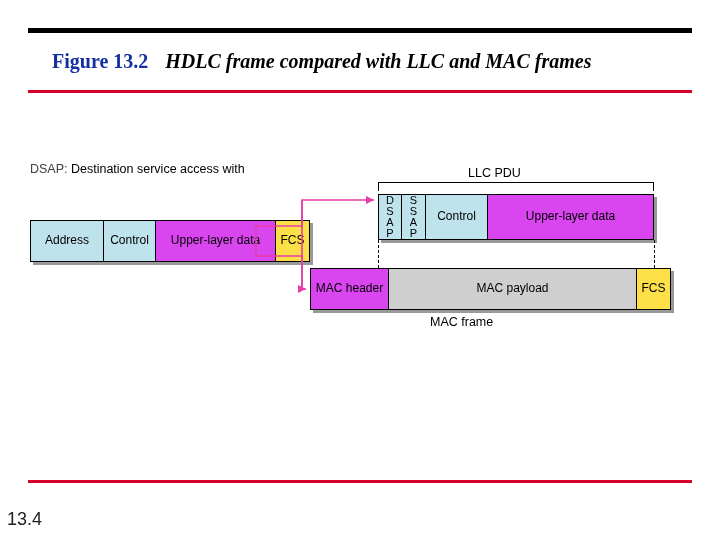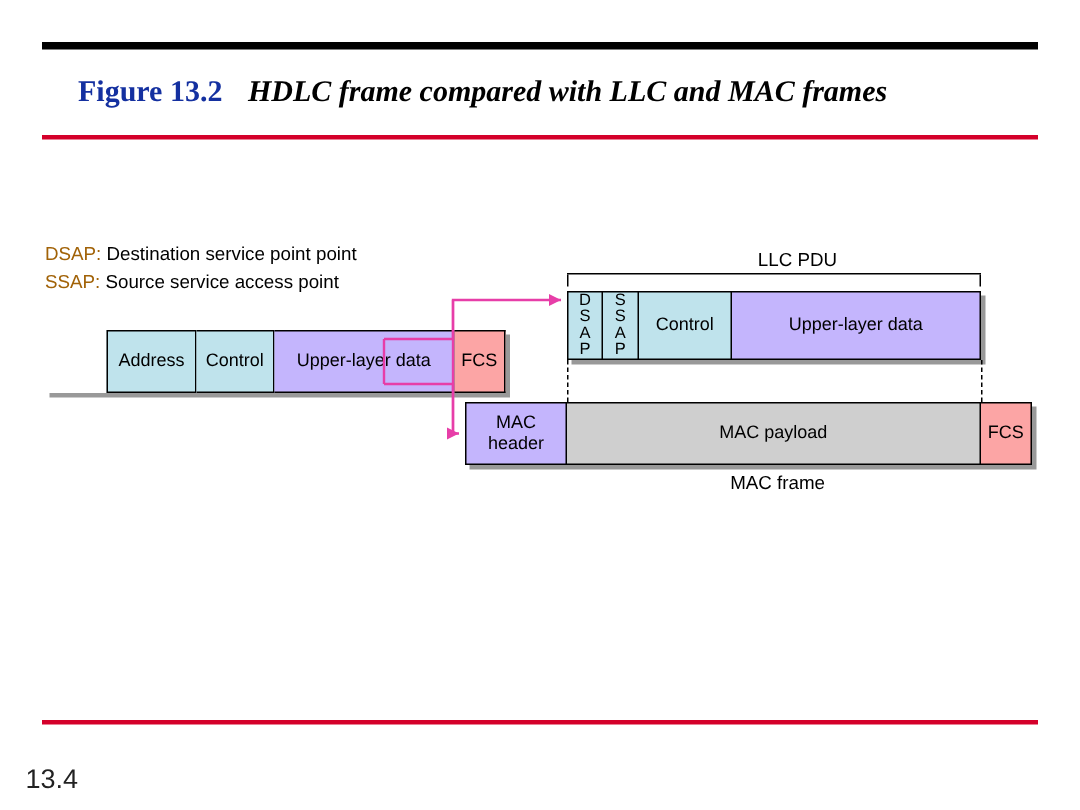--- a/index.html
+++ b/index.html
@@ -26,7 +26,7 @@
   .diagram { position: absolute; top: 160px; left: 30px; width: 660px; height: 260px; font-family: Arial, Helvetica, sans-serif; font-size: 12px; color: #000; }
 
   .defs { position: absolute; left: 0; top: 0; font-size: 12.5px; line-height: 1.5; }
-  .defs .term { color: #a16207; margin-top: 36px; }
+  .defs .term { color: #404040; margin-top: 36px; }
 
   .frame { position: absolute; display: flex; align-items: stretch; }
   .seg { border: 1px solid #000; display: flex; align-items: center; justify-content: center; text-align: center; padding: 2px 4px; line-height: 1.15; }

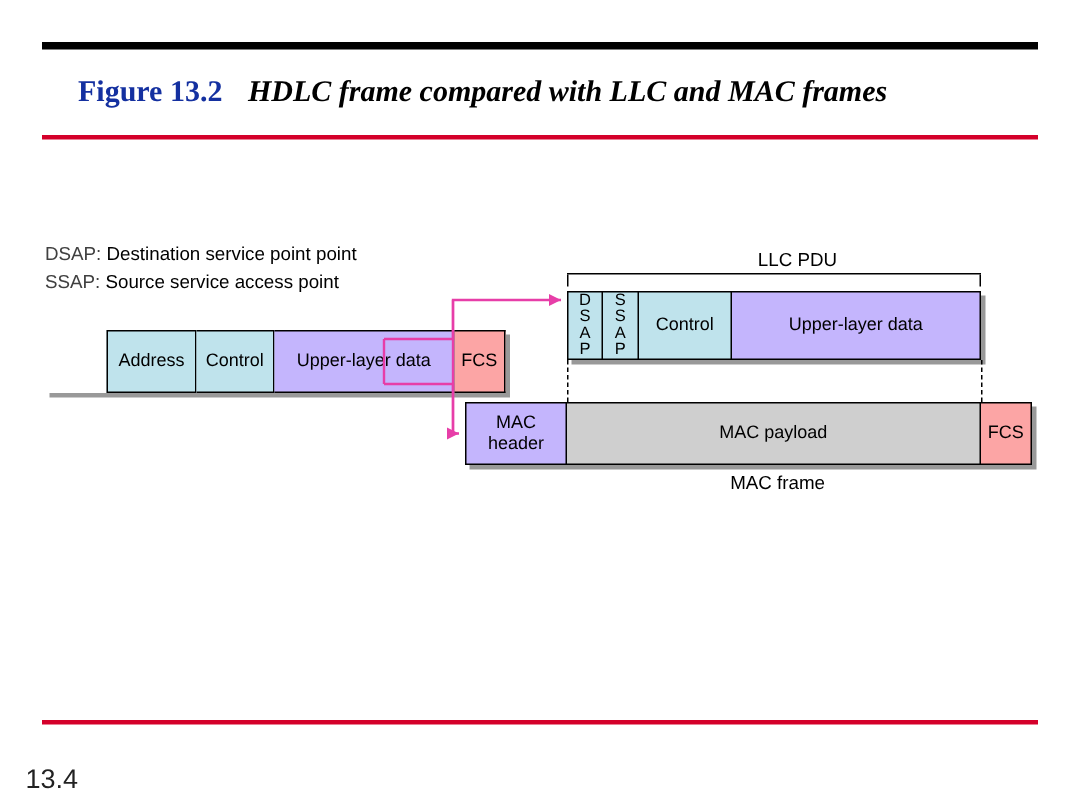--- a/index.html
+++ b/index.html
@@ -93,7 +93,7 @@
 <div class="diagram">
 
   <div class="defs">
-    <div><span class="term">DSAP:</span><span> Destination service point point</span></div>
+    <div><span class="term">DSAP:</span><span> Destination service access with</span></div>
     <div><span class="term">SSAP:</span><span> Source service access point</span></div>
   </div>
 

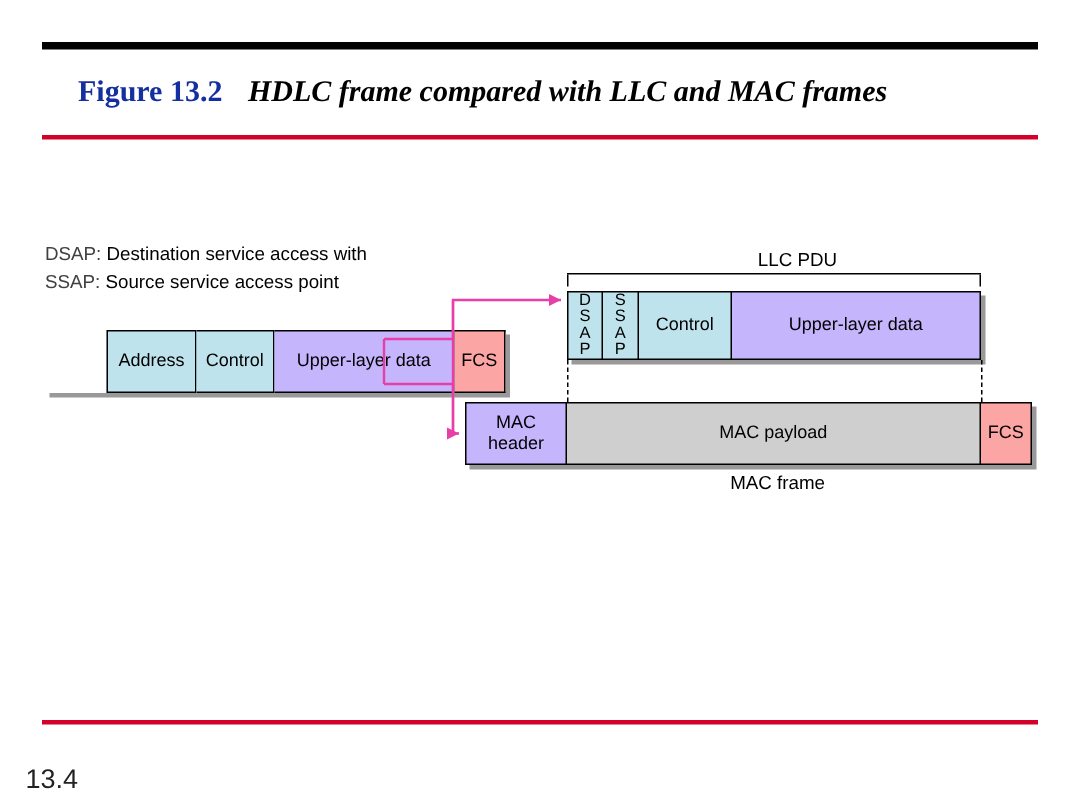--- a/index.html
+++ b/index.html
@@ -38,7 +38,7 @@
   .shadow { box-shadow: 3px 3px 0 0 #999; }
   .vstack { display: flex; flex-direction: column; line-height: 1.0; font-size: 11px; }
 
-  .caption { position: absolute; font-size: 12.5px; text-align: right; }
+  .caption { position: absolute; font-size: 12.5px; text-align: left; }
 
   
   .hdlc { left: 0; top: 60px; height: 42px; }

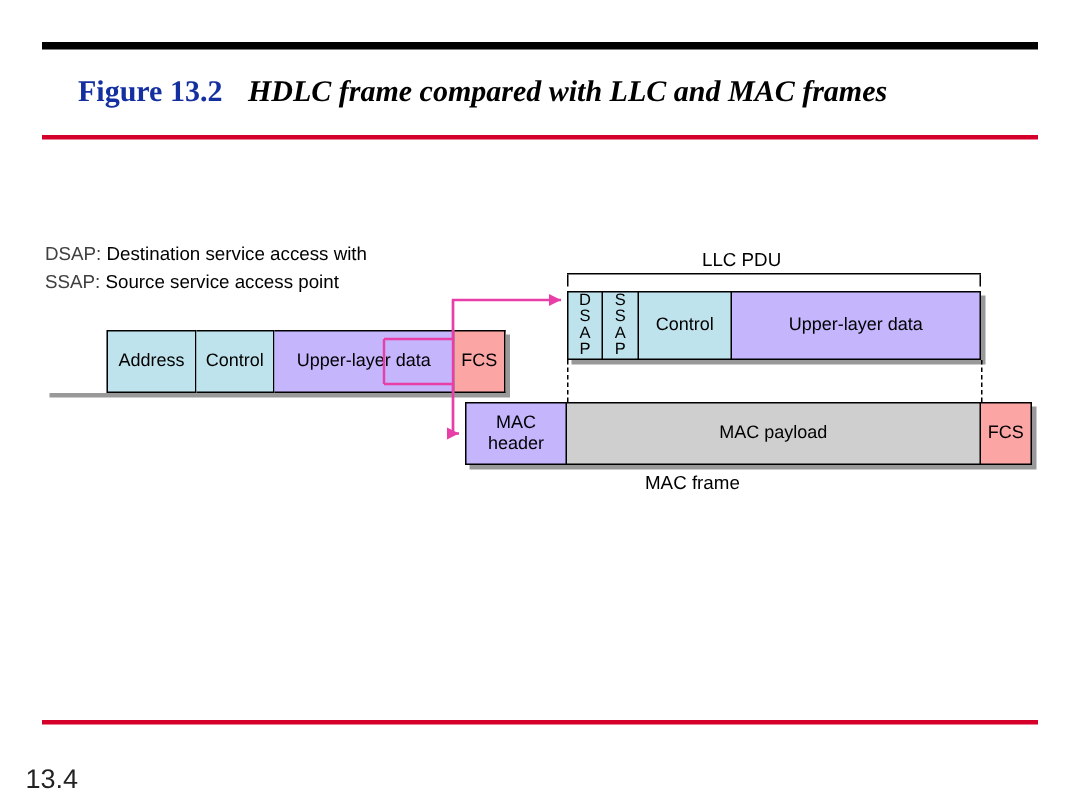--- a/index.html
+++ b/index.html
@@ -94,7 +94,6 @@
 
   <div class="defs">
     <div><span class="term">DSAP:</span><span> Destination service access with</span></div>
-    <div><span class="term">SSAP:</span><span> Source service access point</span></div>
   </div>
 
   <div class="frame hdlc shadow">

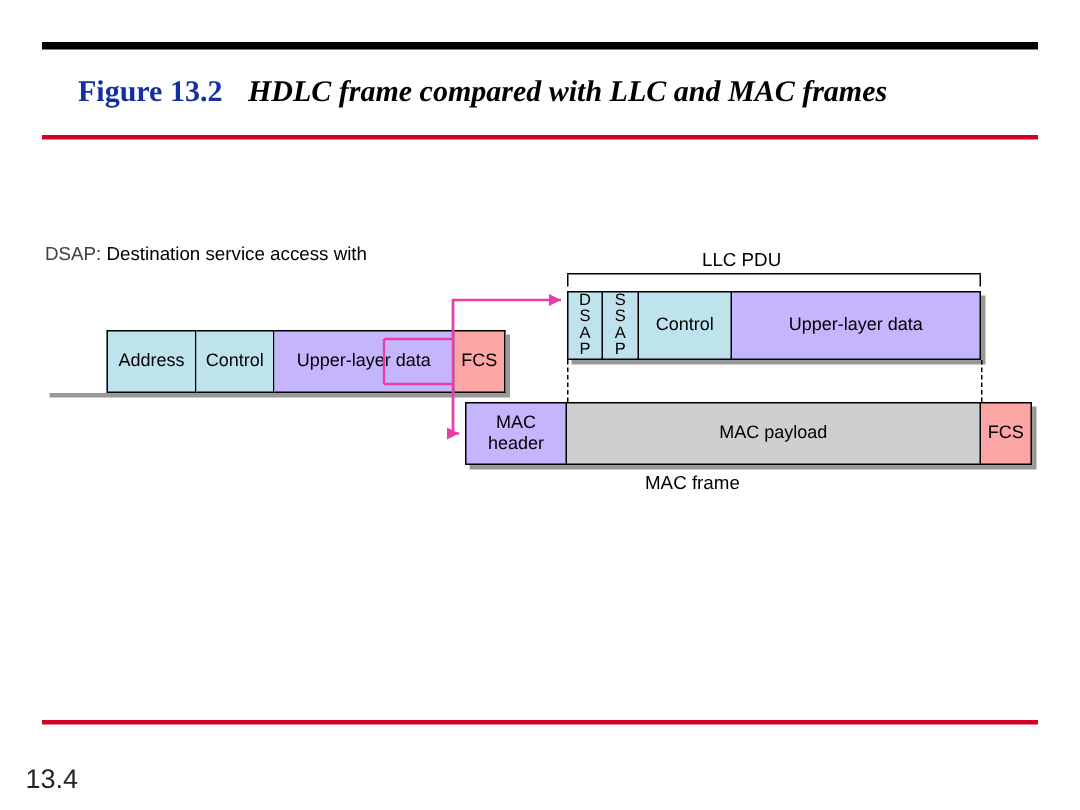--- a/index.html
+++ b/index.html
@@ -32,7 +32,7 @@
   .seg { border: 1px solid #000; display: flex; align-items: center; justify-content: center; text-align: center; padding: 2px 4px; line-height: 1.15; }
   .seg + .seg { border-left: none; }
   .hdr   { background: #bfe3ec; }
-  .white { background: #c4b5fd; }
+  .white { background: #d946ef; }
   .fcs   { background: #fca5a5; }
   .gray  { background: #cfcfcf; }
   .shadow { box-shadow: 3px 3px 0 0 #999; }

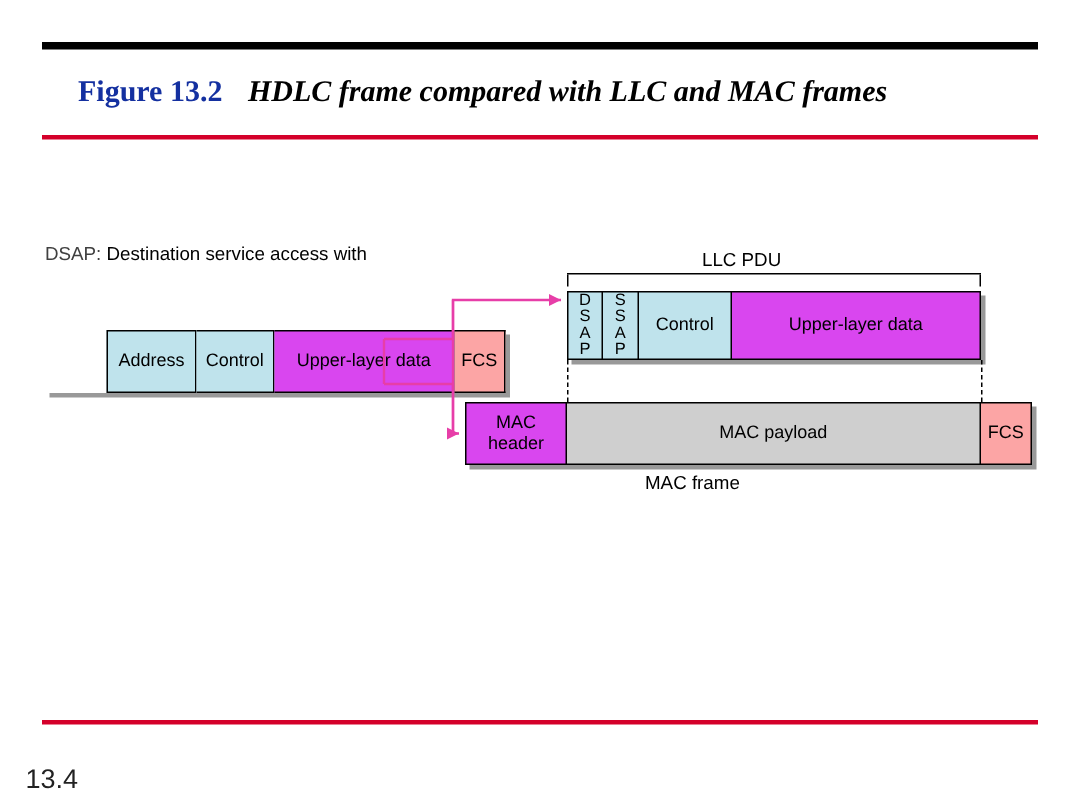--- a/index.html
+++ b/index.html
@@ -42,7 +42,7 @@
 
   
   .hdlc { left: 0; top: 60px; height: 42px; }
-  .hdlc .s-addr { width: 60px; margin-left: 41px; }
+  .hdlc .s-addr { width: 74px; }
   .hdlc .s-ctrl { width: 52px; }
   .hdlc .s-data { width: 120px; }
   .hdlc .s-fcs  { width: 34px; }

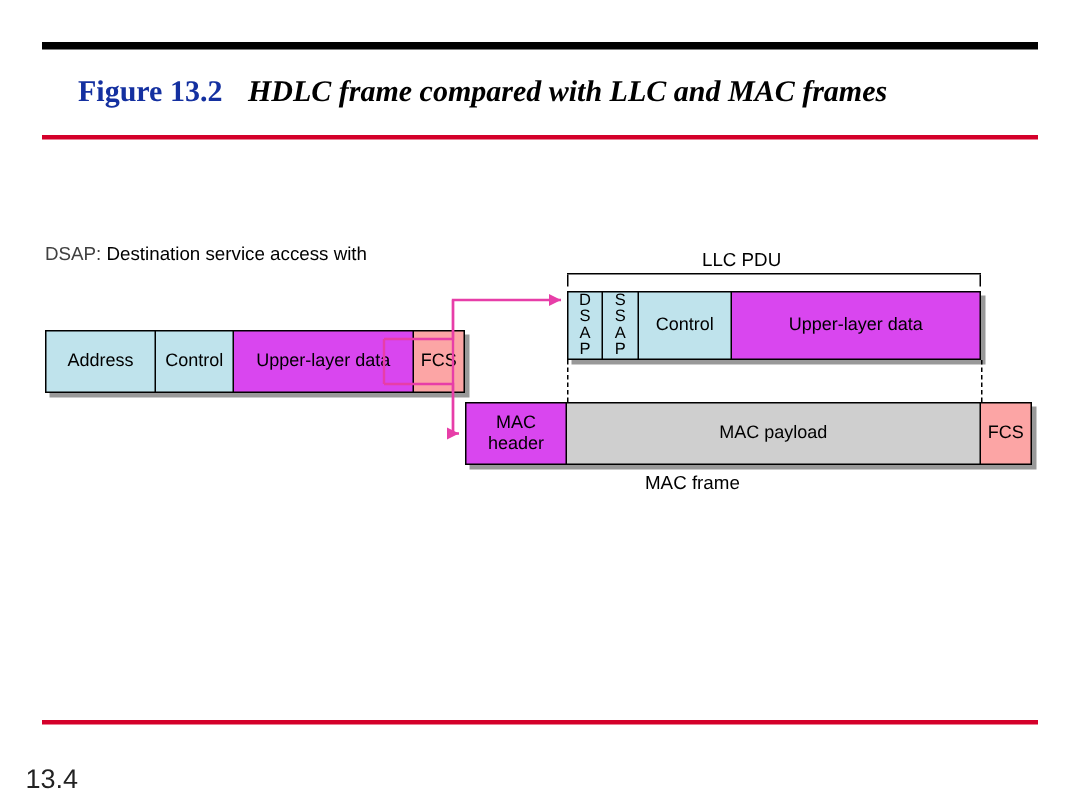--- a/index.html
+++ b/index.html
@@ -33,7 +33,7 @@
   .seg + .seg { border-left: none; }
   .hdr   { background: #bfe3ec; }
   .white { background: #d946ef; }
-  .fcs   { background: #fca5a5; }
+  .fcs   { background: #fde047; }
   .gray  { background: #cfcfcf; }
   .shadow { box-shadow: 3px 3px 0 0 #999; }
   .vstack { display: flex; flex-direction: column; line-height: 1.0; font-size: 11px; }

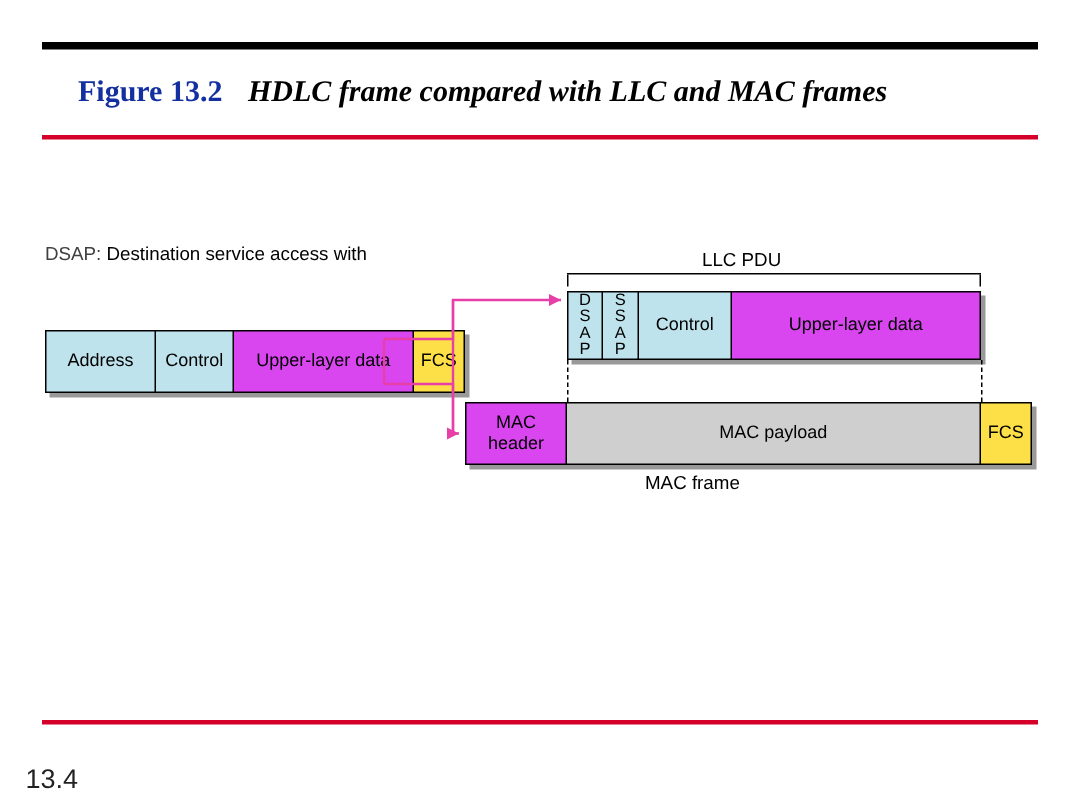--- a/index.html
+++ b/index.html
@@ -68,7 +68,7 @@
 
   
   .mac { left: 280px; top: 108px; height: 42px; }
-  .mac .s-mhdr { width: 68px; }
+  .mac .s-mhdr { width: 79px; }
   .mac .s-pay  { width: 276px; }
   .mac .s-fcs  { width: 34px; }
   .mac-cap { left: 400px; top: 155px; width: 120px; }

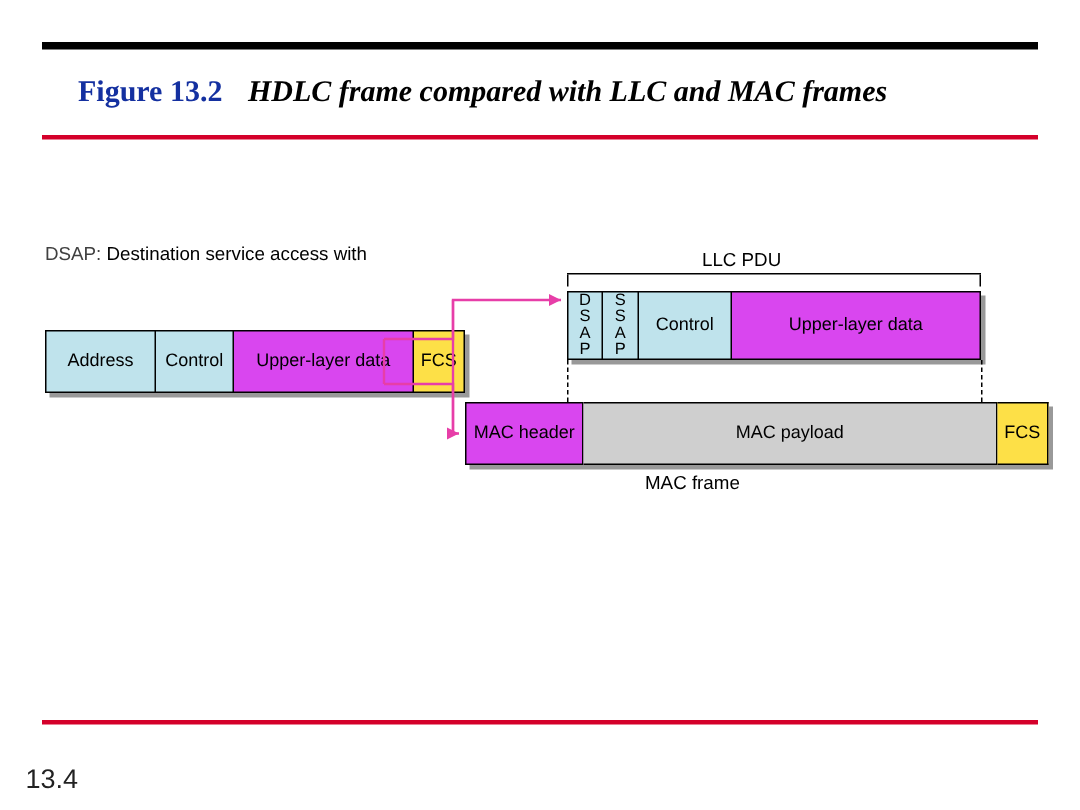--- a/index.html
+++ b/index.html
@@ -69,7 +69,7 @@
   
   .mac { left: 280px; top: 108px; height: 42px; }
   .mac .s-mhdr { width: 79px; }
-  .mac .s-pay  { width: 276px; }
+  .mac .s-pay  { width: 248px; }
   .mac .s-fcs  { width: 34px; }
   .mac-cap { left: 400px; top: 155px; width: 120px; }
 

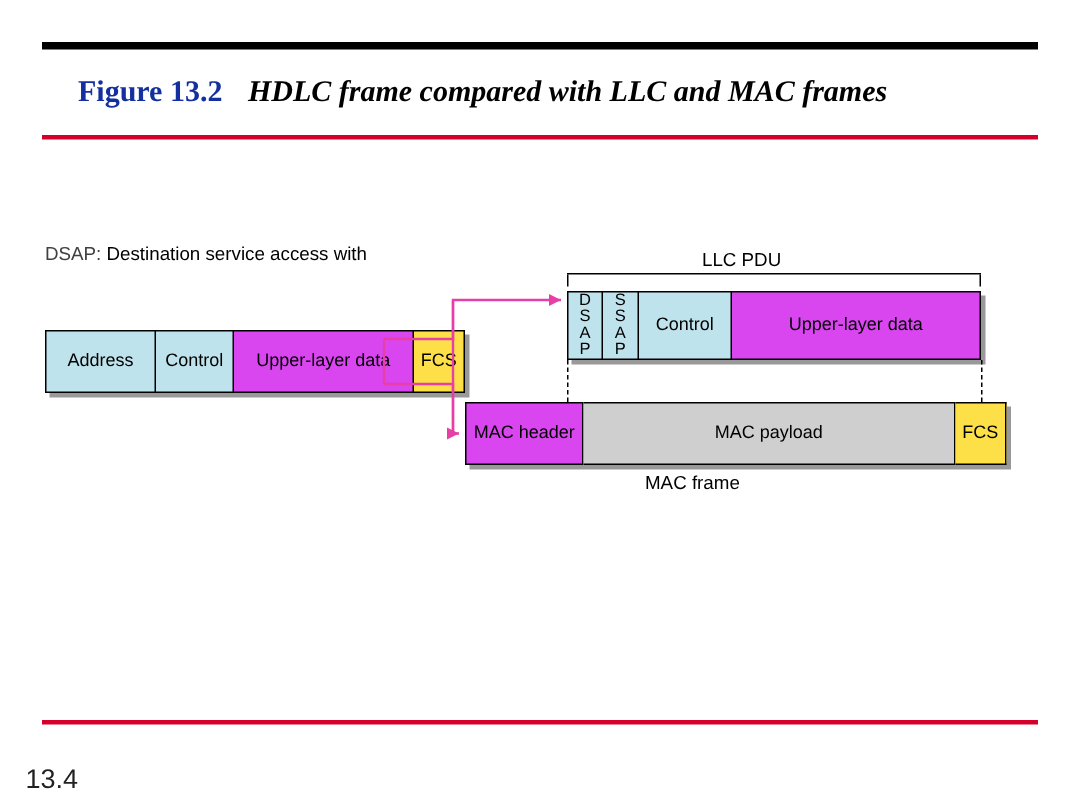--- a/index.html
+++ b/index.html
@@ -20,7 +20,7 @@
   .title-row { position: absolute; top: 50px; left: 52px; right: 40px; font-size: 20px; }
   .fig-label { color: #1430a0; font-weight: bold; margin-right: 12px; }
   .fig-caption { font-style: italic; font-weight: bold; color: #000; text-align: right; }
-  .page-num { position: absolute; left: 17px; bottom: 10px; font-family: Arial, sans-serif; font-size: 18px; color: #222; }
+  .page-num { position: absolute; left: 7px; bottom: 10px; font-family: Arial, sans-serif; font-size: 18px; color: #222; }
 
   
   .diagram { position: absolute; top: 160px; left: 30px; width: 660px; height: 260px; font-family: Arial, Helvetica, sans-serif; font-size: 12px; color: #000; }

